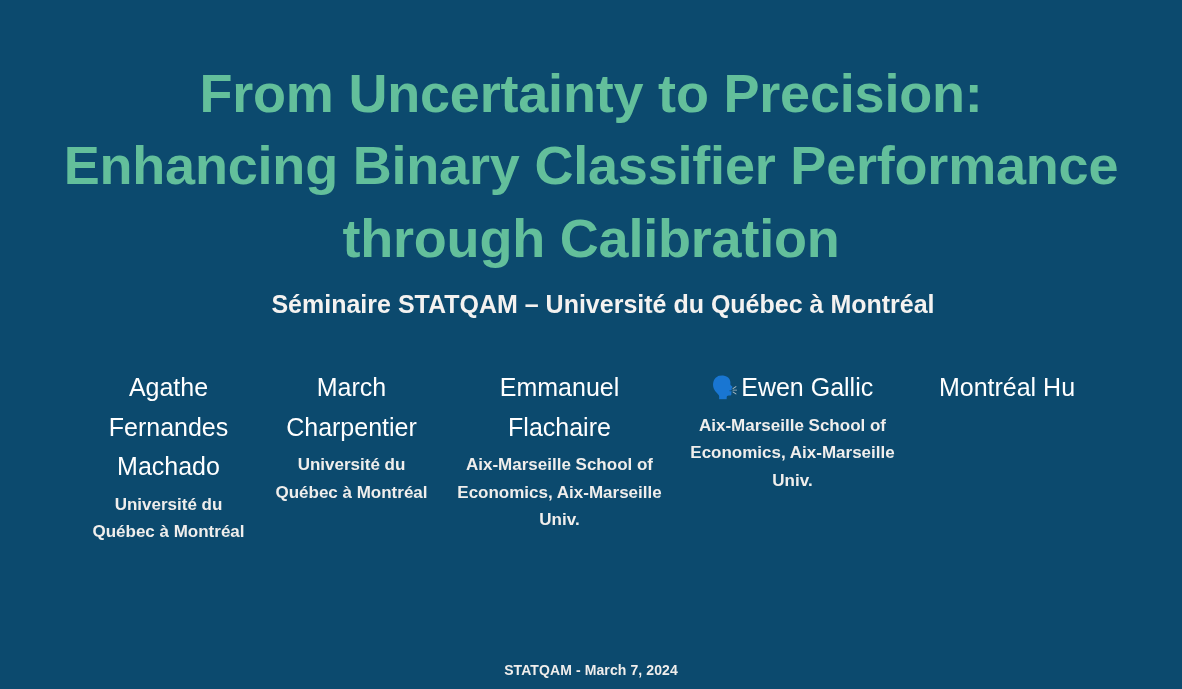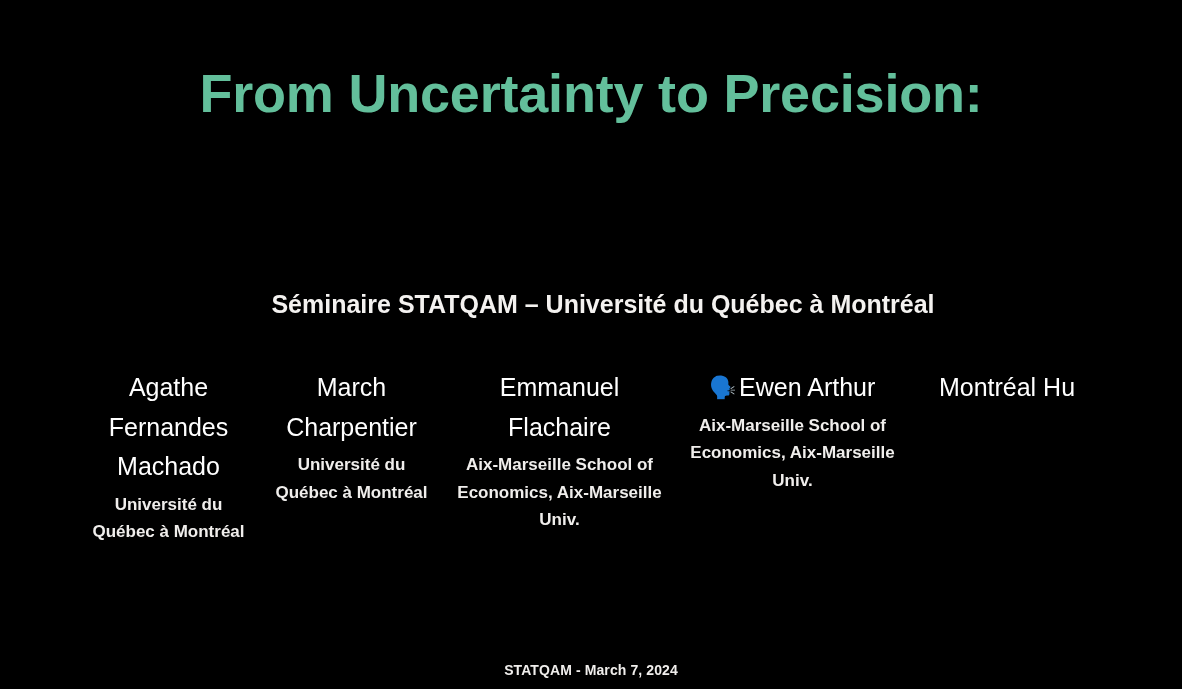--- a/index.html
+++ b/index.html
@@ -19,7 +19,7 @@
     position: relative;
     width: 1182px;
     height: 689px;
-    background: #000000;
+    background: #0c4a6e;
     box-sizing: border-box;
   }
 

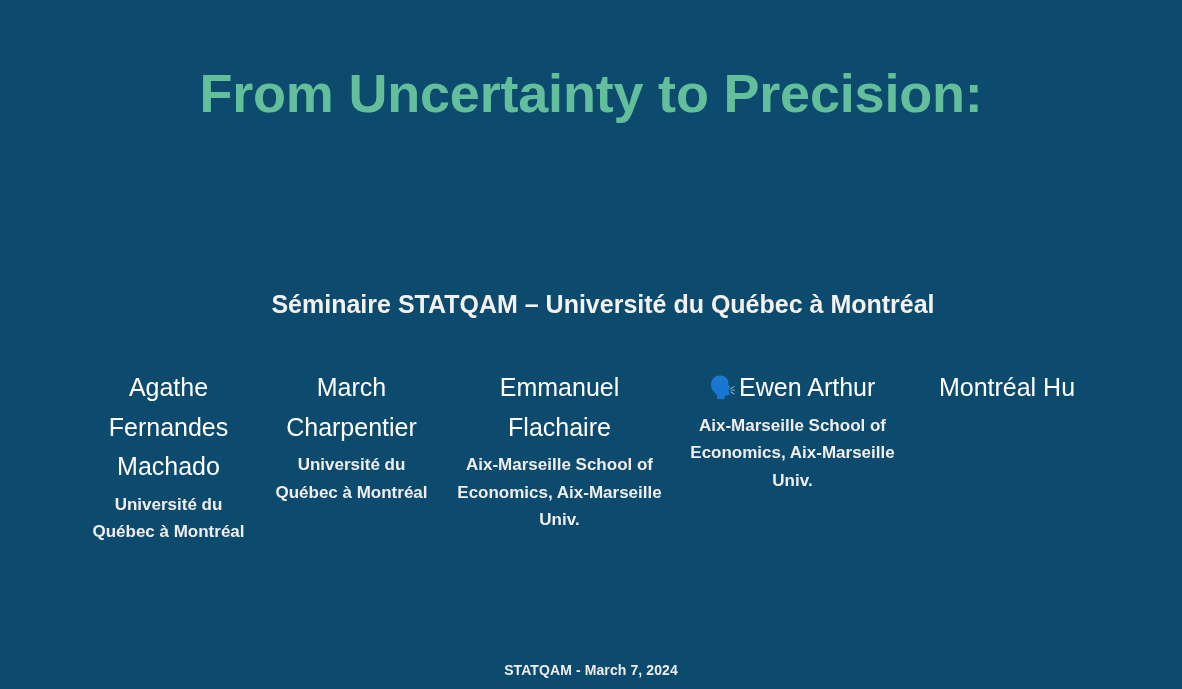--- a/index.html
+++ b/index.html
@@ -125,7 +125,7 @@
   <div class="title-block">
     <h1 class="slide-title">
       <span>From Uncertainty to Precision:</span><br>
-      <br>
+      <span>Enhancing Binary Classifier Performance</span><br>
     </h1>
   </div>
 

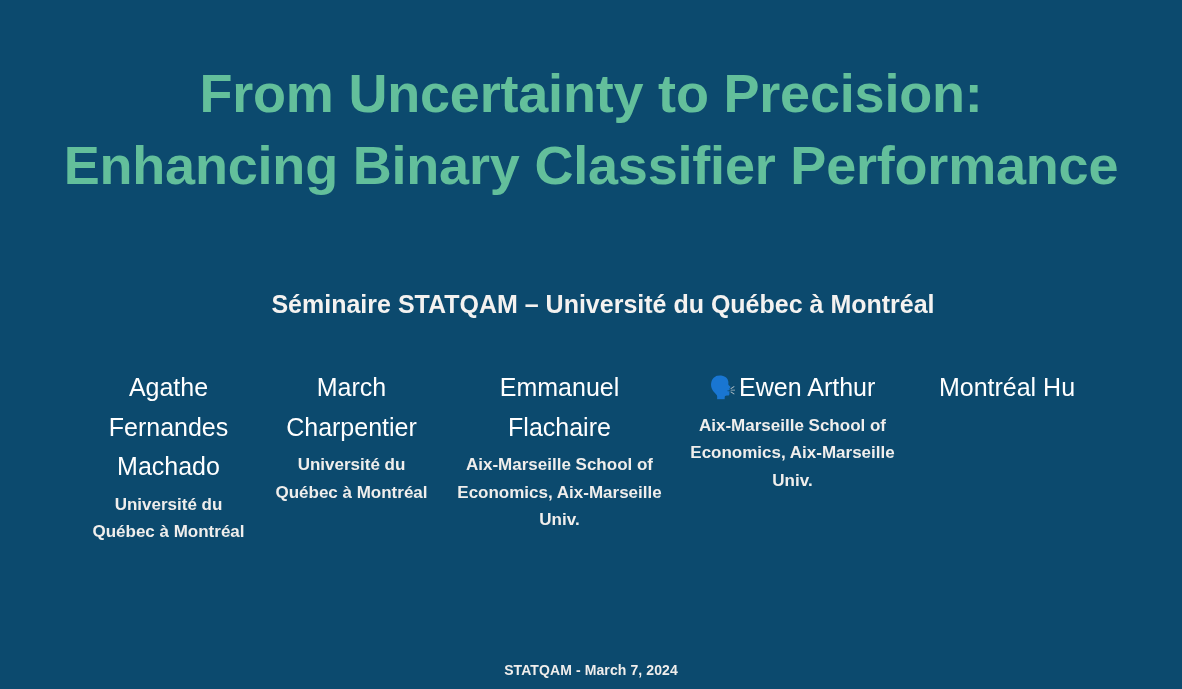--- a/index.html
+++ b/index.html
@@ -126,6 +126,7 @@
     <h1 class="slide-title">
       <span>From Uncertainty to Precision:</span><br>
       <span>Enhancing Binary Classifier Performance</span><br>
+      <span>through Calibration</span>
     </h1>
   </div>
 

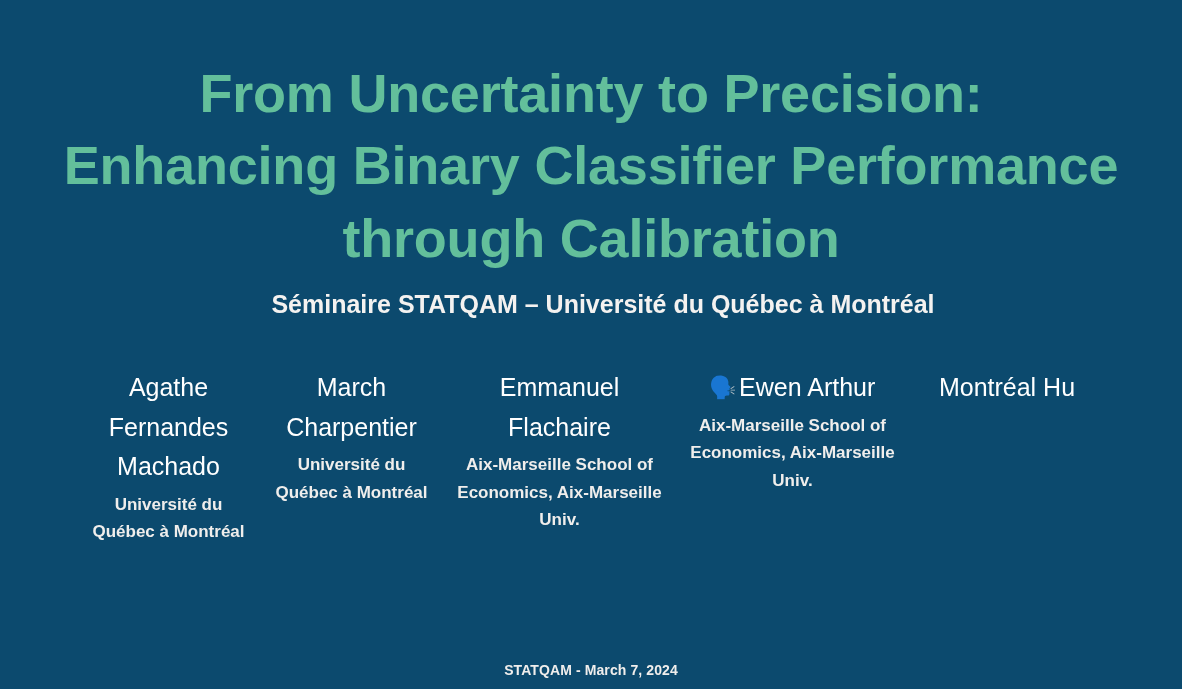--- a/index.html
+++ b/index.html
@@ -152,7 +152,7 @@
     </div>
 
     <div class="author-col w-wide">
-      <p class="author-name"><span class="speaker-emoji">🗣️</span><span>Ewen Arthur</span></p>
+      <p class="author-name"><span class="speaker-emoji">🗣️</span><span>Ewen Gallic</span></p>
       <p class="author-affil">Aix-Marseille School of Economics, Aix-Marseille Univ.</p>
     </div>
 

